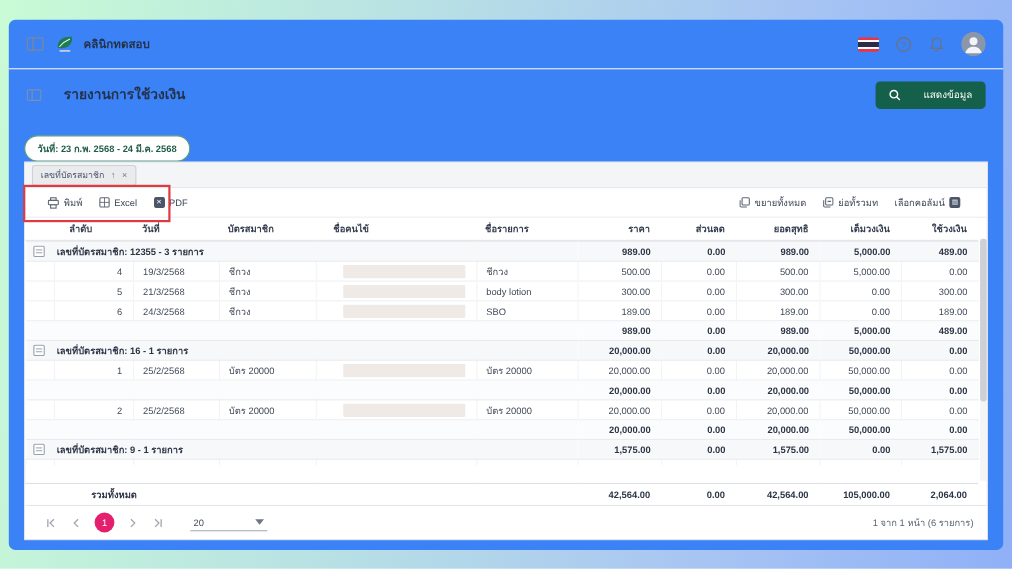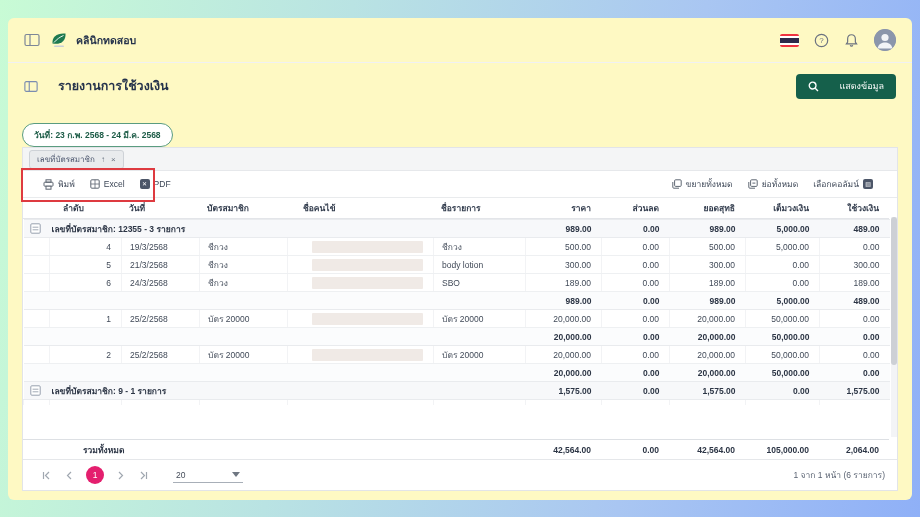--- a/index.html
+++ b/index.html
@@ -8,7 +8,7 @@
     font-family:"Liberation Sans","DejaVu Sans",sans-serif;
     background:linear-gradient(100deg,#c8fbd5 0%,#b9e3e3 35%,#a9c6f2 70%,#8fb0f7 100%);
   }
-  .card{position:absolute;left:8px;top:18px;width:904px;height:482px;background:#fef9c3;border-radius:6px;}
+  .card{position:absolute;left:8px;top:18px;width:904px;height:482px;background:#3b82f6;border-radius:6px;}
 
   
   .topbar{height:44px;display:flex;align-items:center;padding:0 16px;border-bottom:1px solid #f0f1f3}

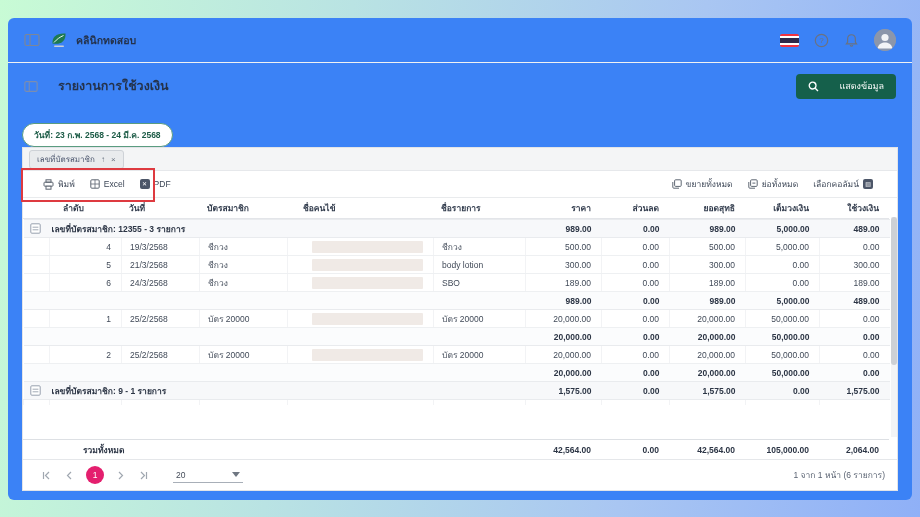--- a/index.html
+++ b/index.html
@@ -192,7 +192,7 @@
                   <line x1="4.4" y1="4.1" x2="7.4" y2="4.1" stroke="#5f6773" stroke-width="1"></line>
                 </svg>
             </span>
-            <span>ย่อทั้งหมด</span>
+            <span>ย่อทั้รวมท</span>
           </button>
           <button class="tool-btn" style="margin-right:0">
             <span>เลือกคอลัมน์</span>

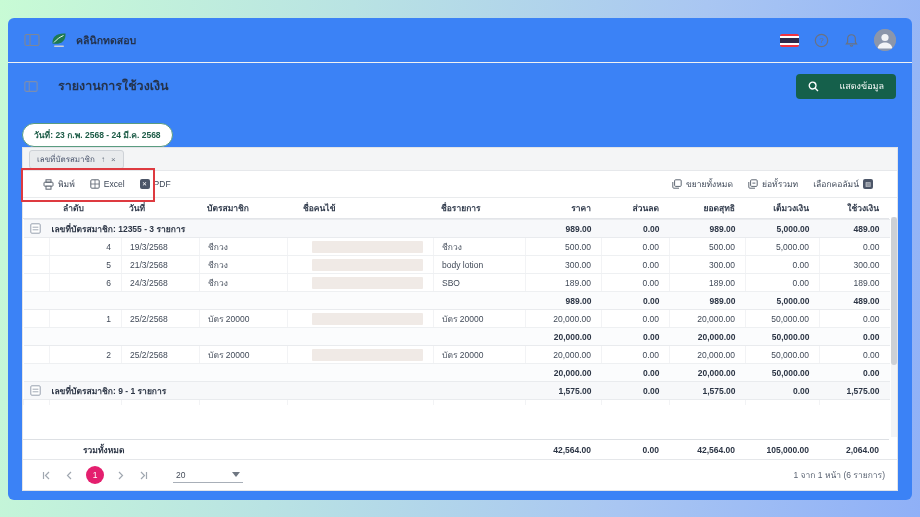--- a/index.html
+++ b/index.html
@@ -319,6 +319,21 @@
             <td class="num b">489.00</td>
           </tr>
 
+          <tr class="group-row">
+            <td class="c-icon" style="padding:0 0 0 6px">
+                  <svg width="11" height="11" viewBox="0 0 11 11">
+                    <rect x="0.8" y="0.8" width="9.4" height="9.4" rx="1" fill="#fff" stroke="#97a0ae" stroke-width="1"></rect>
+                    <line x1="2.6" y1="4.2" x2="8.4" y2="4.2" stroke="#97a0ae" stroke-width="0.9"></line>
+                    <line x1="2.6" y1="6.8" x2="8.4" y2="6.8" stroke="#97a0ae" stroke-width="0.9"></line>
+                  </svg>
+                </td>
+            <td colspan="5" class="glabel">เลขที่บัตรสมาชิก: 16 - 1 รายการ</td>
+            <td class="num b">20,000.00</td>
+            <td class="num b">0.00</td>
+            <td class="num b">20,000.00</td>
+            <td class="num b">50,000.00</td>
+            <td class="num b">0.00</td>
+          </tr>
           <tr class="detail-row">
             <td class="c-icon"></td>
             <td class="num">1</td>

